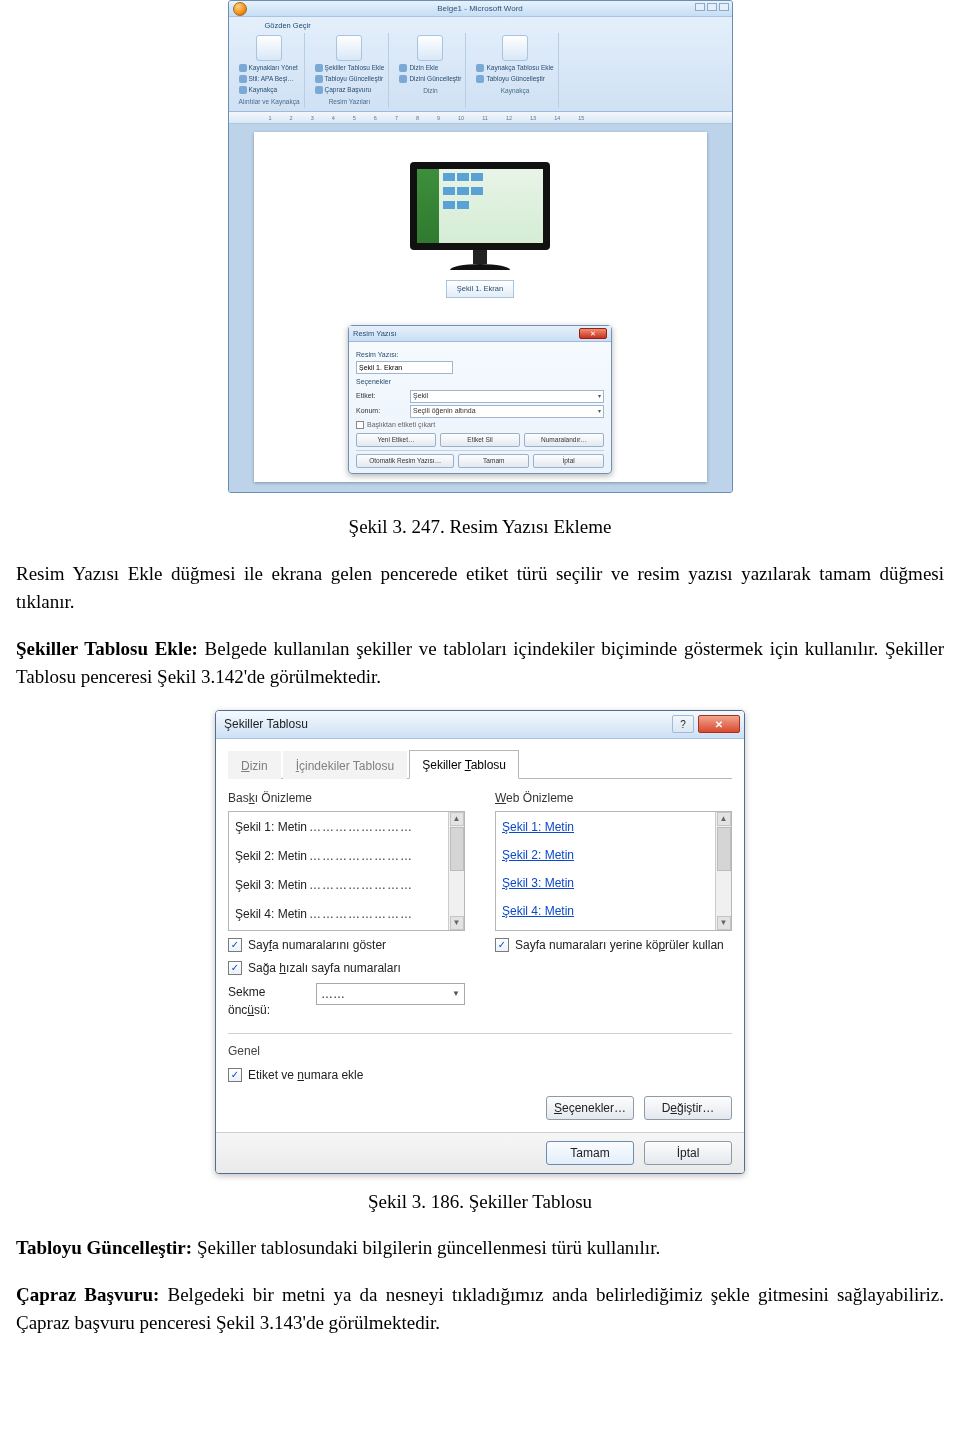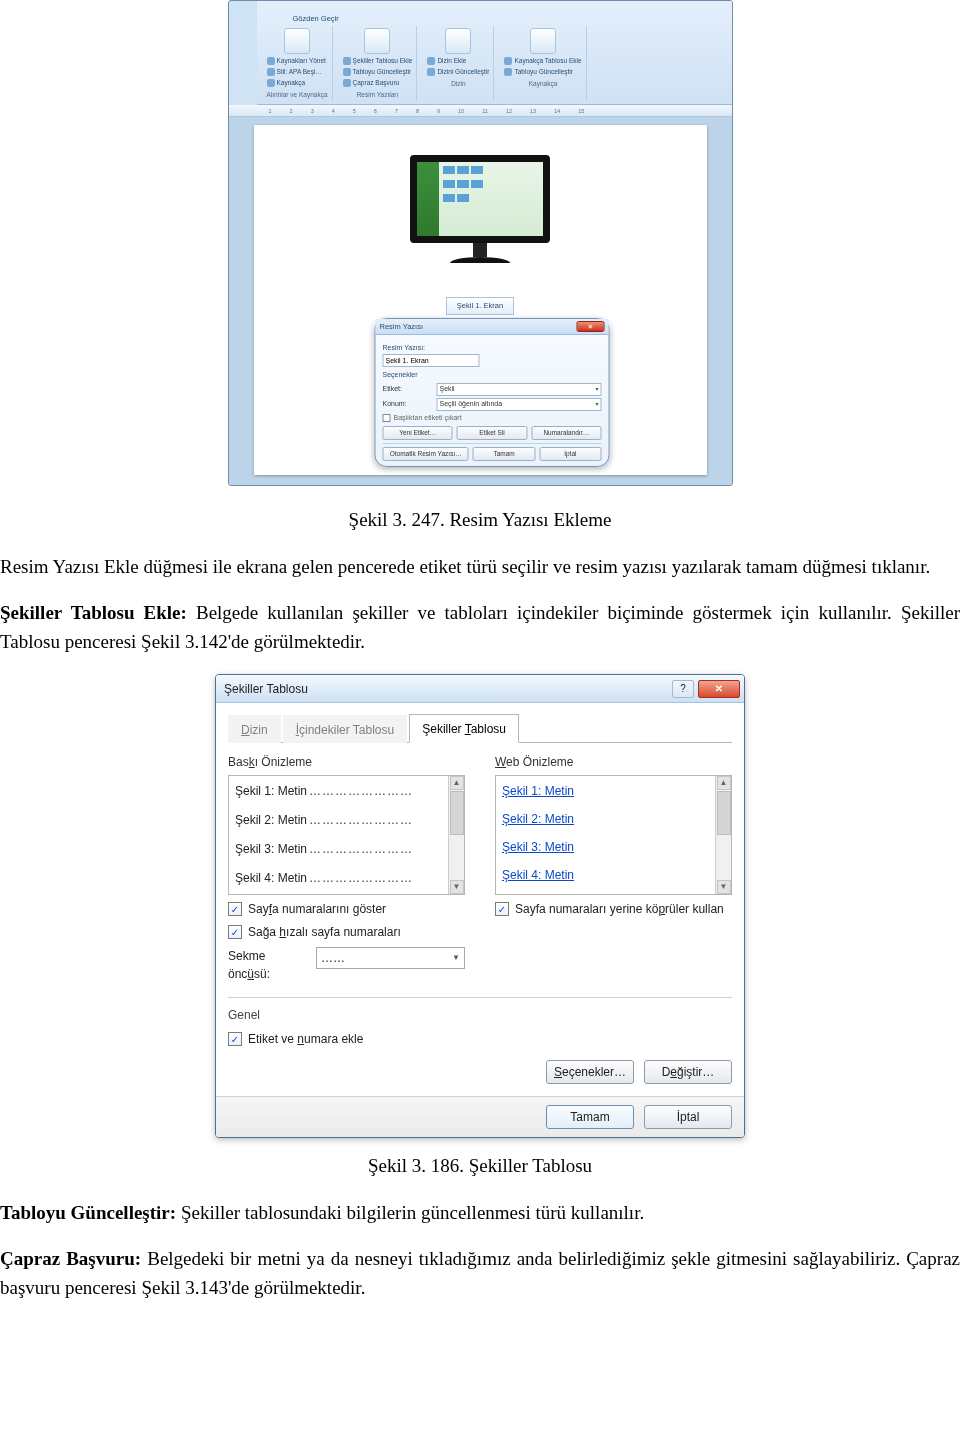--- a/index.html
+++ b/index.html
@@ -241,6 +241,15 @@
 <body>
 
 <div class="word-screenshot">
+  <div class="word-titlebar">
+    <div class="office-btn"></div>
+    <span class="word-title">Belge1 - Microsoft Word</span>
+    <div class="word-winbtns">
+        <span></span>
+        <span></span>
+        <span></span>
+      </div>
+  </div>
   <div class="word-ribbon">
     <div class="ribbon-tabs">
       <span>Gözden Geçir</span>

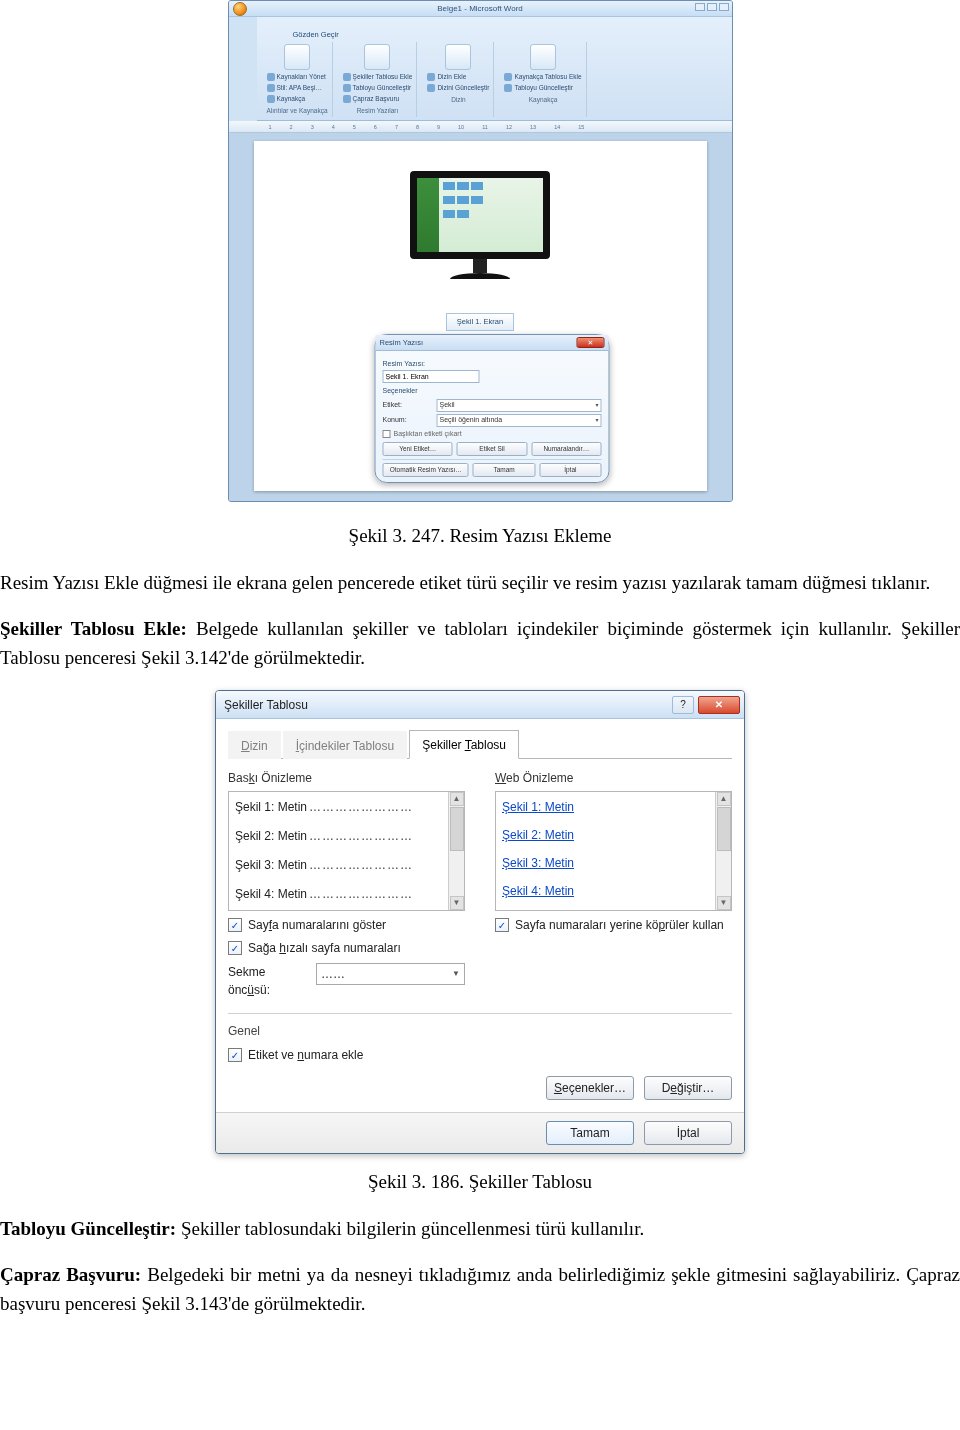--- a/index.html
+++ b/index.html
@@ -46,8 +46,7 @@
   .word-ribbon {
     background: linear-gradient(#e4effb, #cfe1f4);
     border-bottom: 1px solid #9fbbd7;
-    padding: 12px 6px 3px 6px;
-    margin-left: 28px;
+    padding: 3px 6px 3px 6px;
   }
   .ribbon-tabs { display:flex; gap:8px; font-size:7.5px; color:#1e4a72; margin-bottom:2px; padding-left:30px;}
   .ribbon-groups { display:flex; gap:6px; }

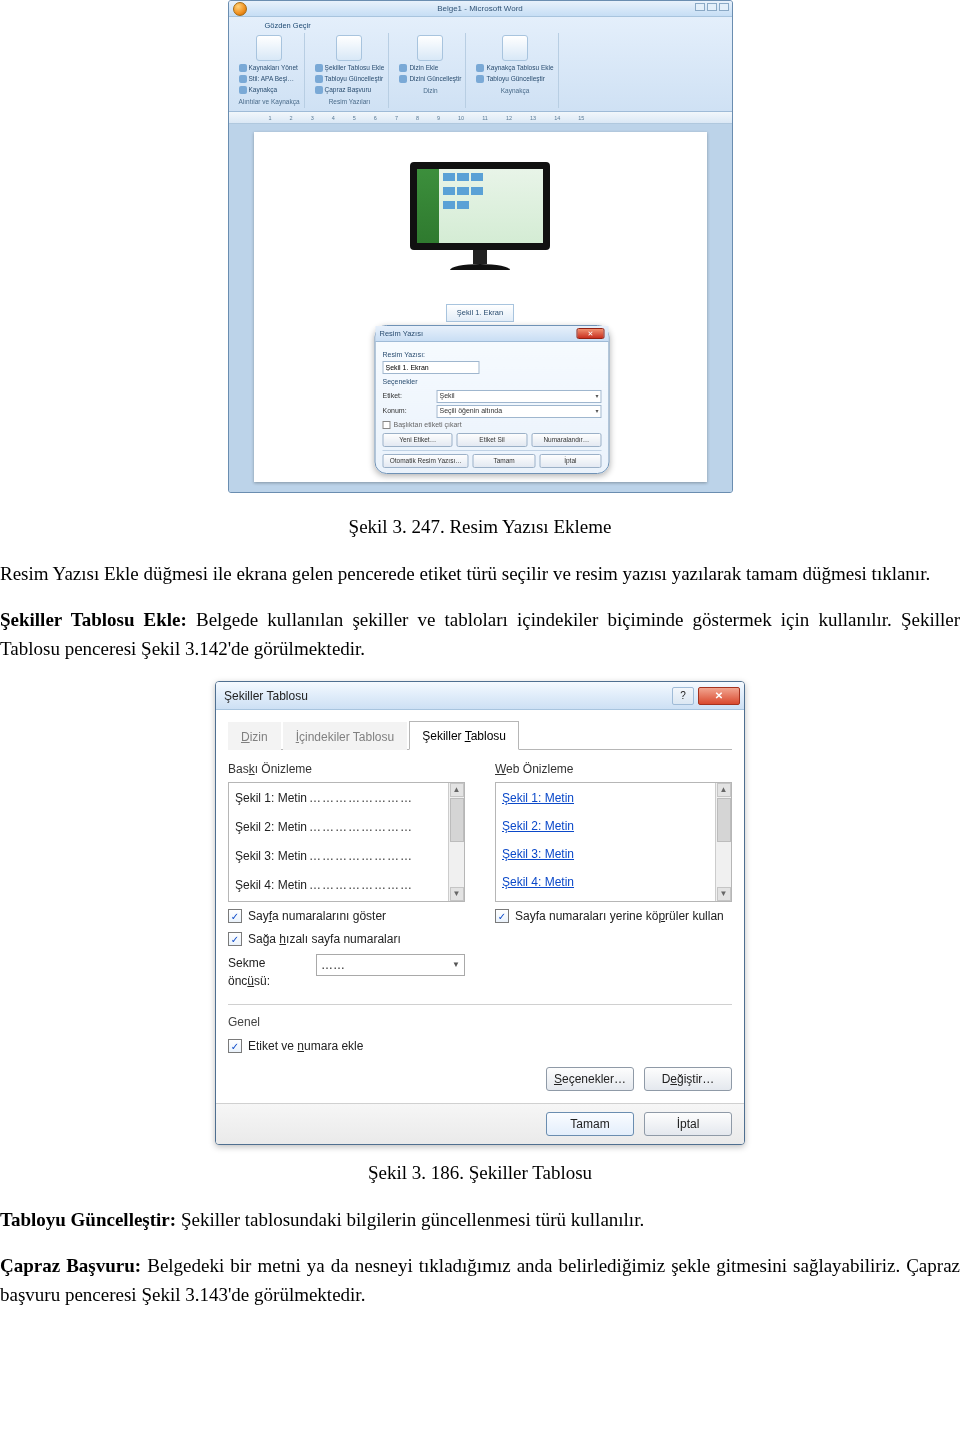--- a/index.html
+++ b/index.html
@@ -75,7 +75,6 @@
     position: relative;
     display:flex; flex-direction:column; align-items:center;
     padding-top: 30px;
-    gap: 24px;
   }
   .monitor {
     width:140px; position:relative;

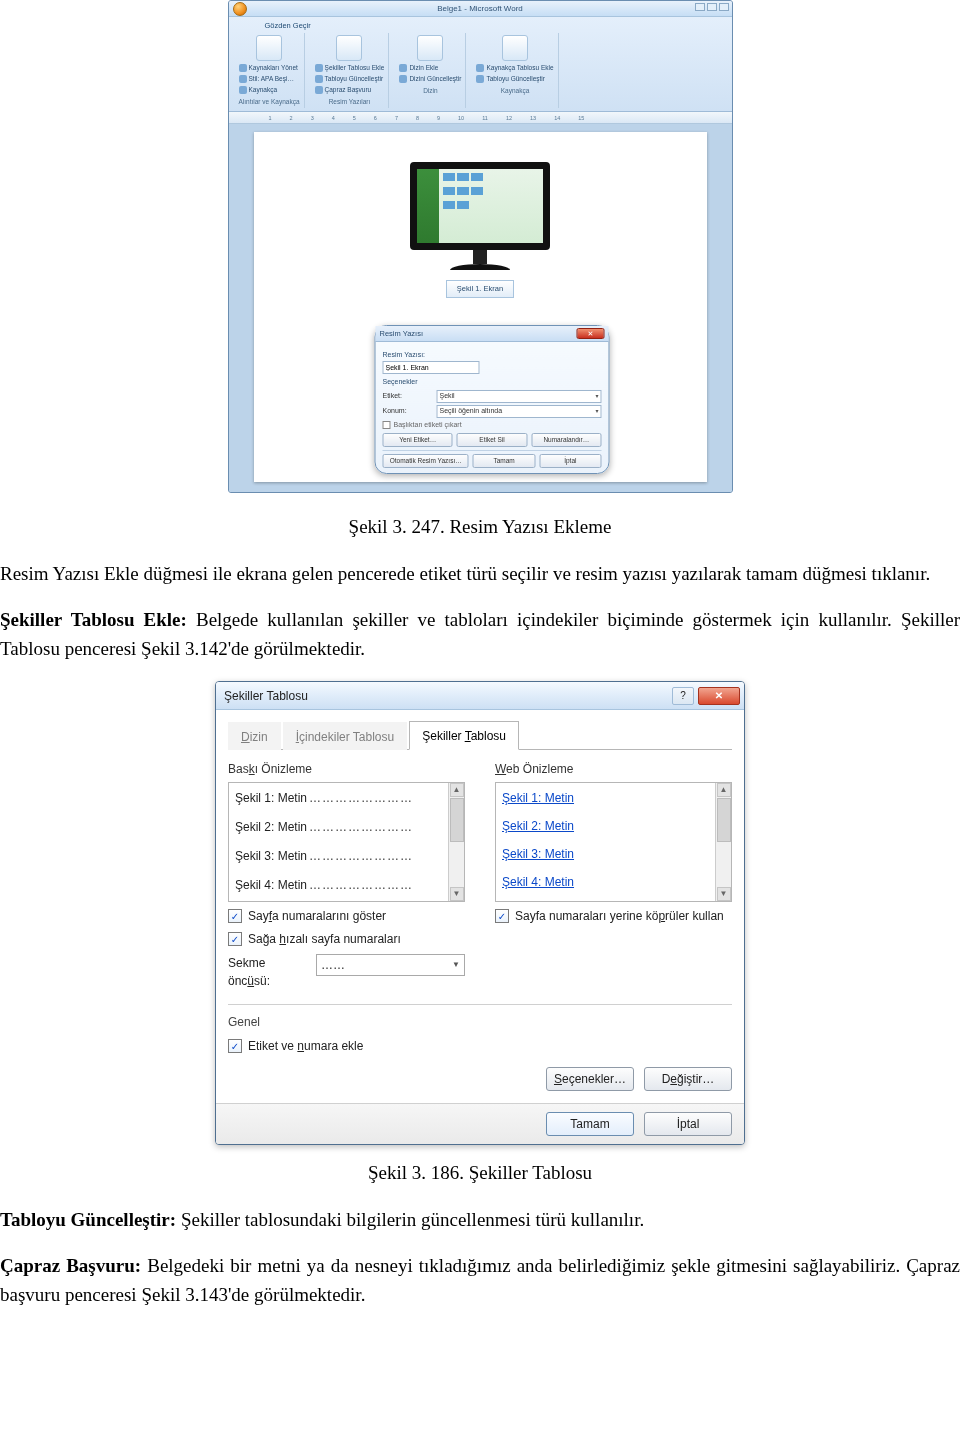--- a/index.html
+++ b/index.html
@@ -101,13 +101,12 @@
   
   .inner-dialog {
     position:absolute; bottom:8px; left:50%; transform:translateX(-50%);
-    width: 235px;
+    width: 264px;
     background: linear-gradient(#f7fbff,#eaf2fb);
     border:1px solid #6f92b6;
-    border-radius:12px;
+    border-radius:4px;
     box-shadow:0 2px 6px rgba(0,0,0,.3);
     font-size:7px;
-    margin-left:12px;
   }
   .inner-dialog .tbar {
     height:16px;

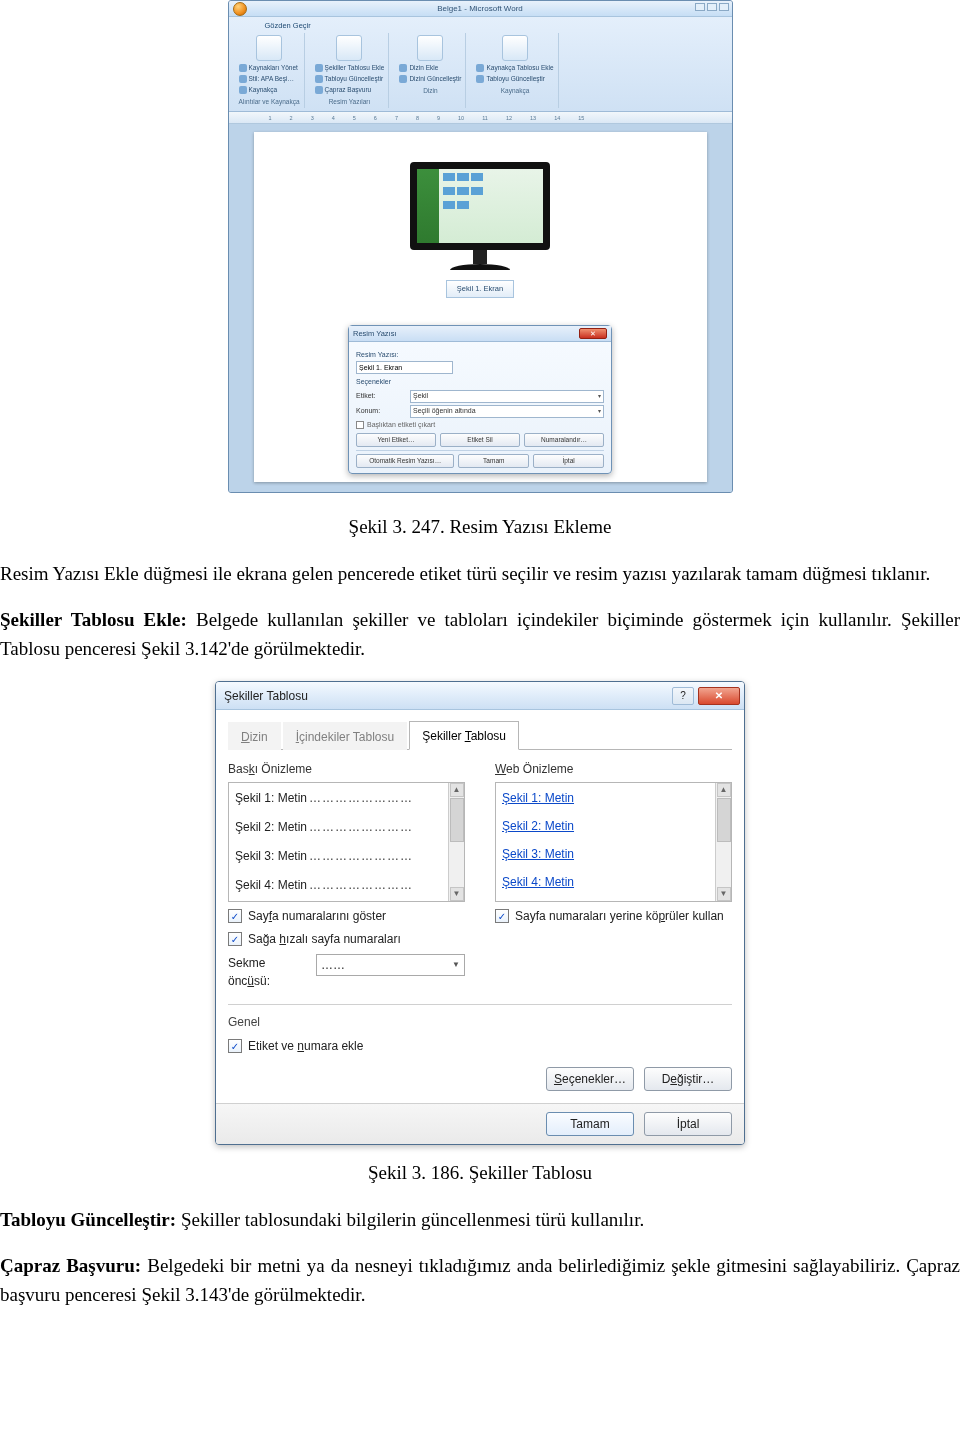--- a/index.html
+++ b/index.html
@@ -142,7 +142,7 @@
   }
   .body-p {
     text-align: justify;
-    margin: 0 0 18px;
+    margin: 0 16px 18px;
     font-size:19px;
   }
   .body-p .bold { font-weight:bold; }

